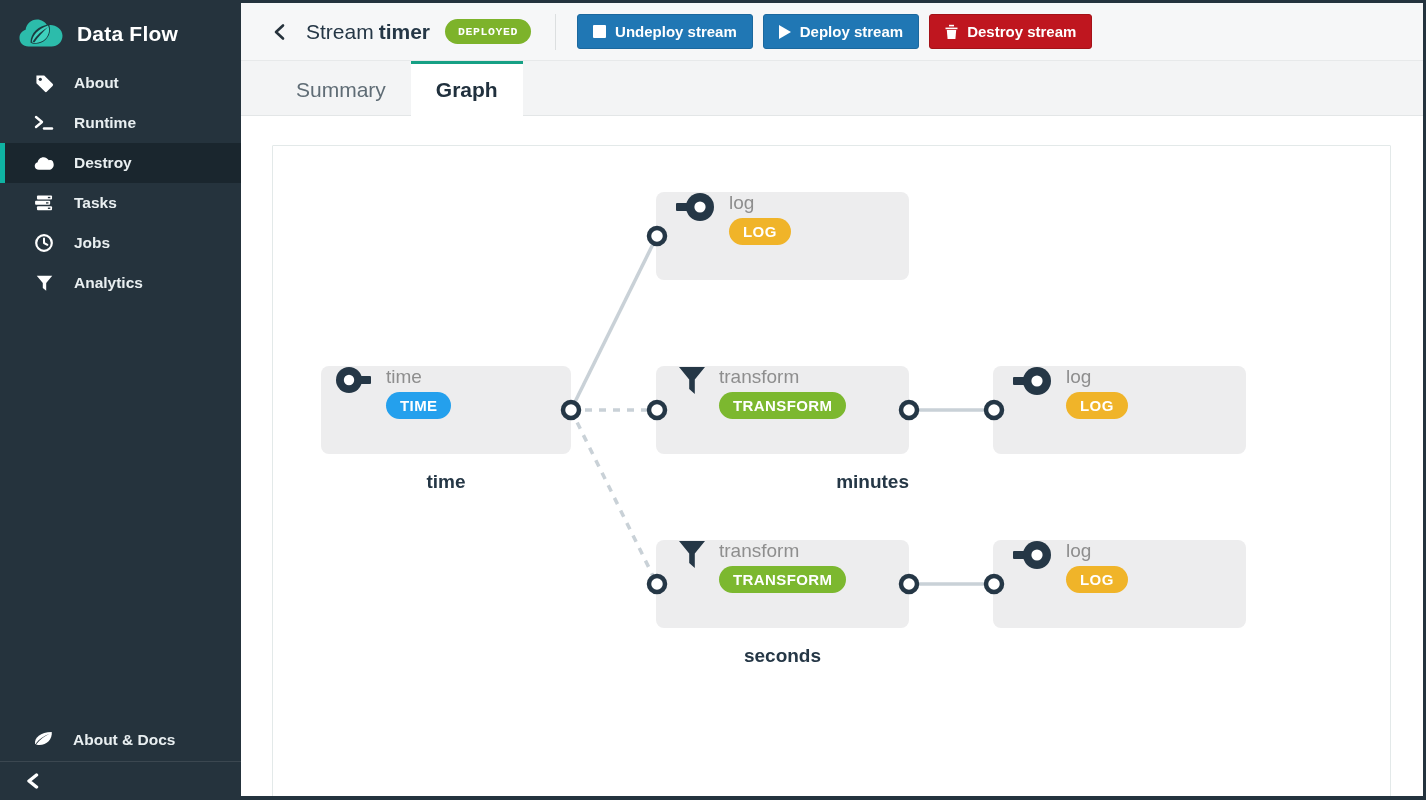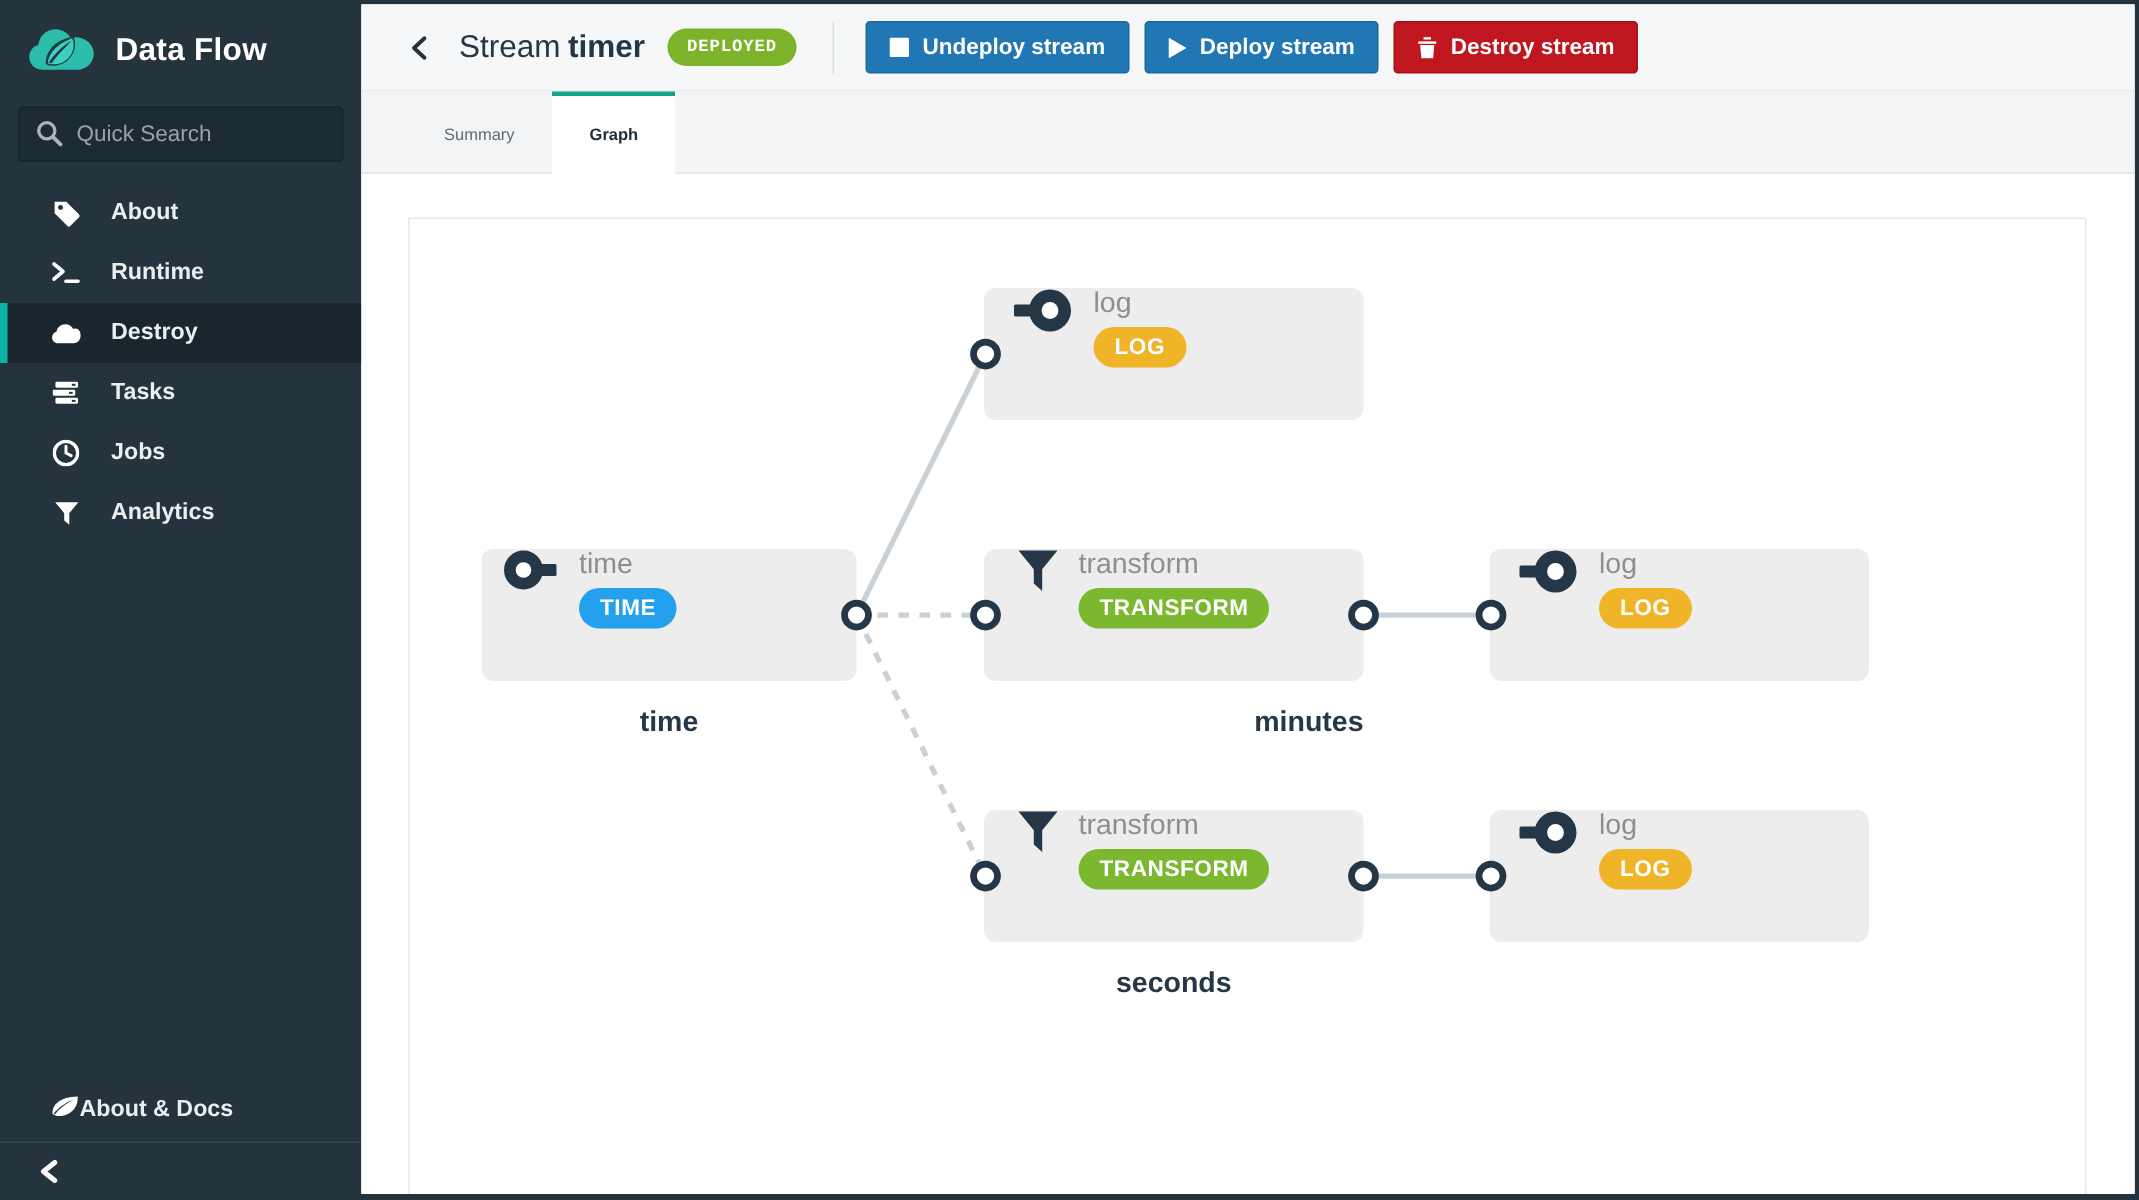--- a/index.html
+++ b/index.html
@@ -153,13 +153,6 @@
       <span class="logo-title">Data Flow</span>
     </div>
 
-    <div class="search-wrap">
-      <svg class="search-icon" viewBox="0 0 18 18">
-        <circle cx="7.2" cy="7.2" r="5.4" fill="none" stroke="#aab5ba" stroke-width="2.2"></circle>
-        <line x1="11.4" y1="11.4" x2="16.3" y2="16.3" stroke="#aab5ba" stroke-width="2.6" stroke-linecap="round"></line>
-      </svg>
-      <input class="search-input" type="text" placeholder="Quick Search" style="">
-    </div>
 
     <div class="nav">
 

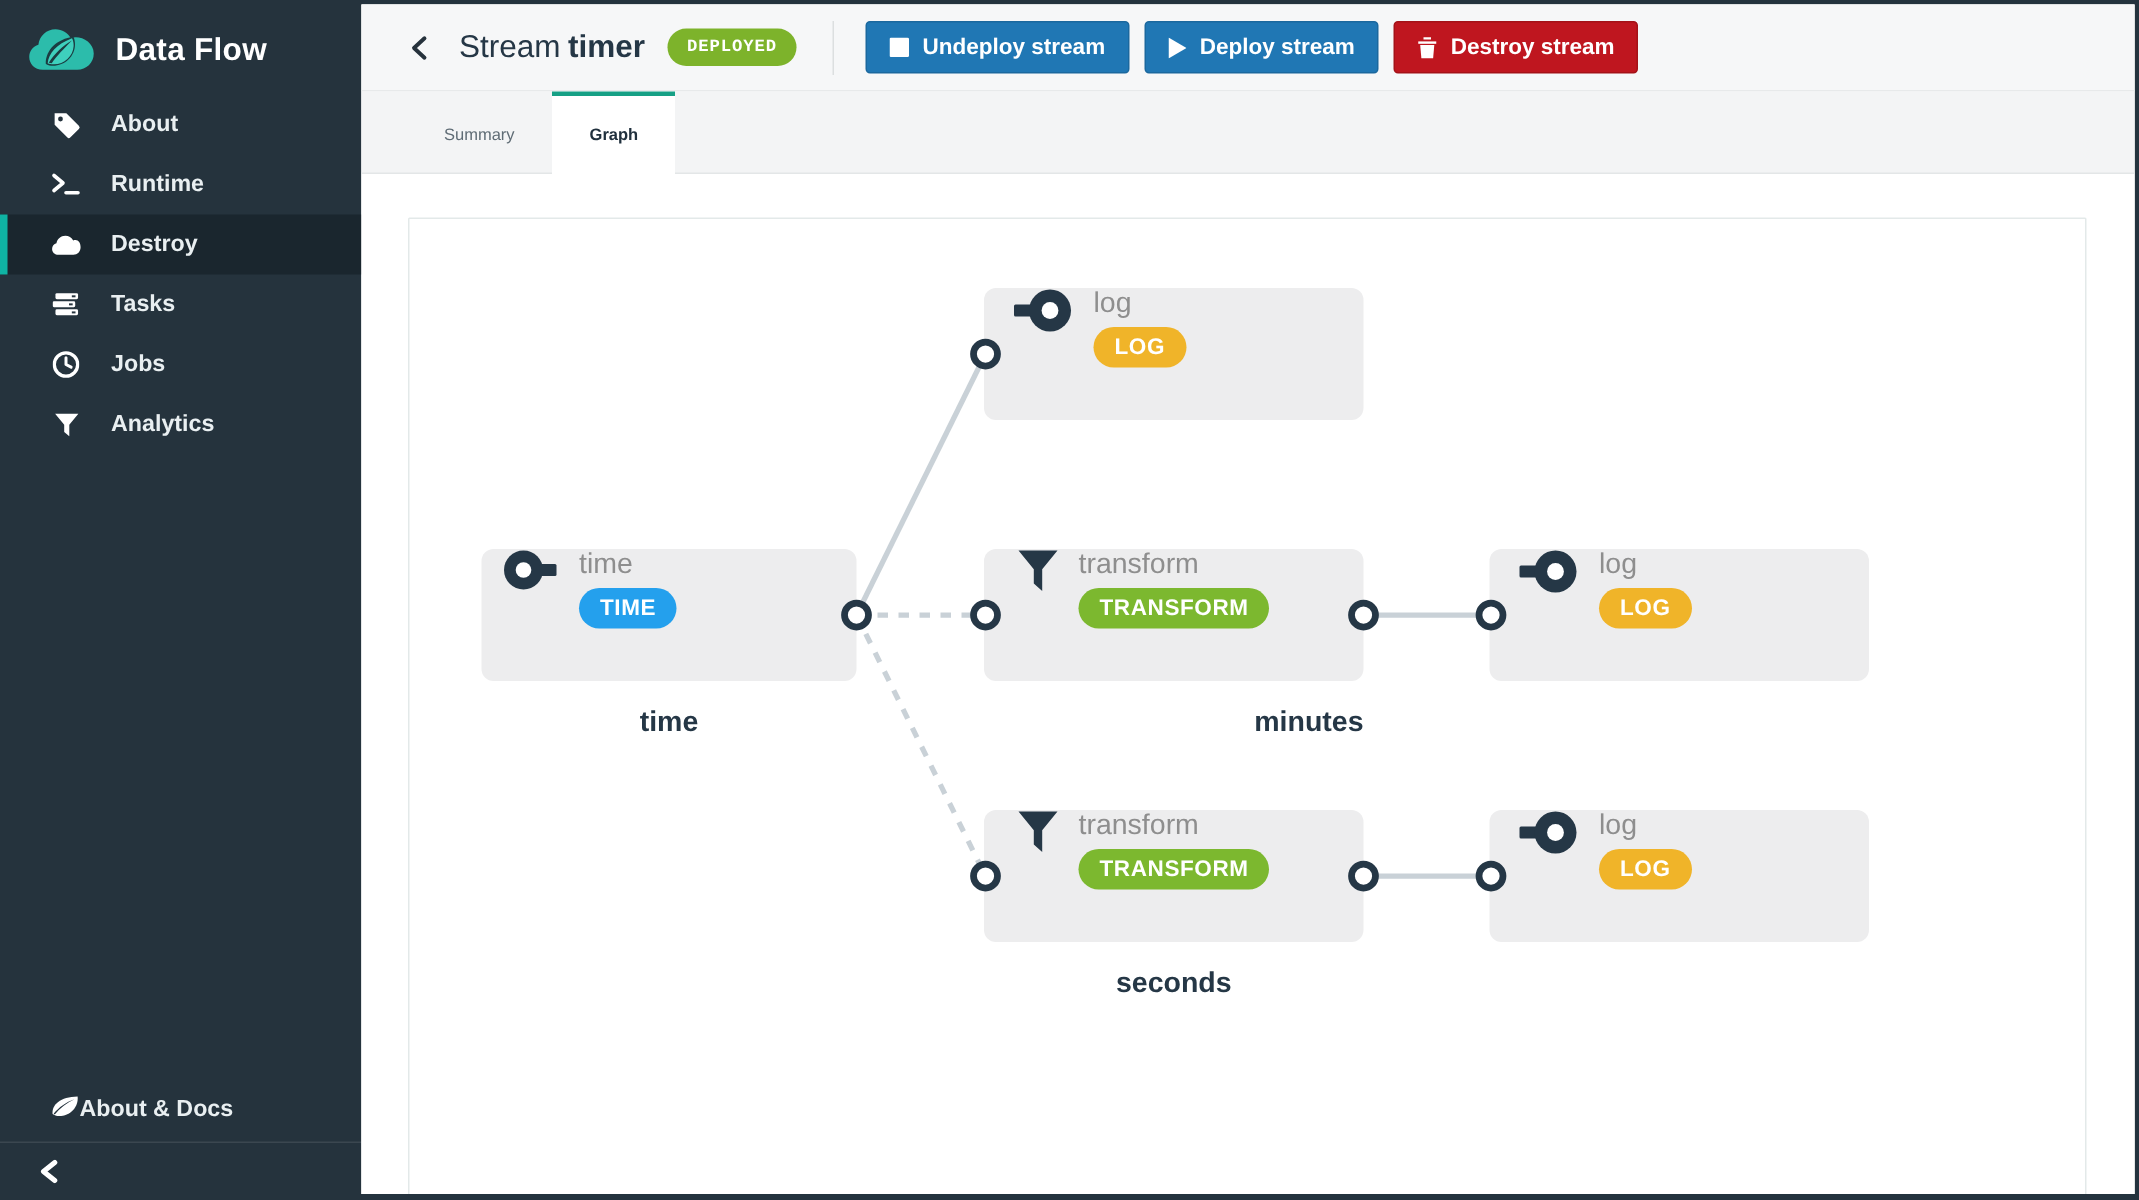--- a/index.html
+++ b/index.html
@@ -92,7 +92,7 @@
   }
   .tab {
     display:flex; align-items:center; justify-content:center;
-    padding:0 25px; font-size:11px; color:#5f6c75;
+    padding:0 25px; font-size:21px; color:#5f6c75;
     cursor:pointer; border-top:3px solid transparent;
   }
   .tab.active {

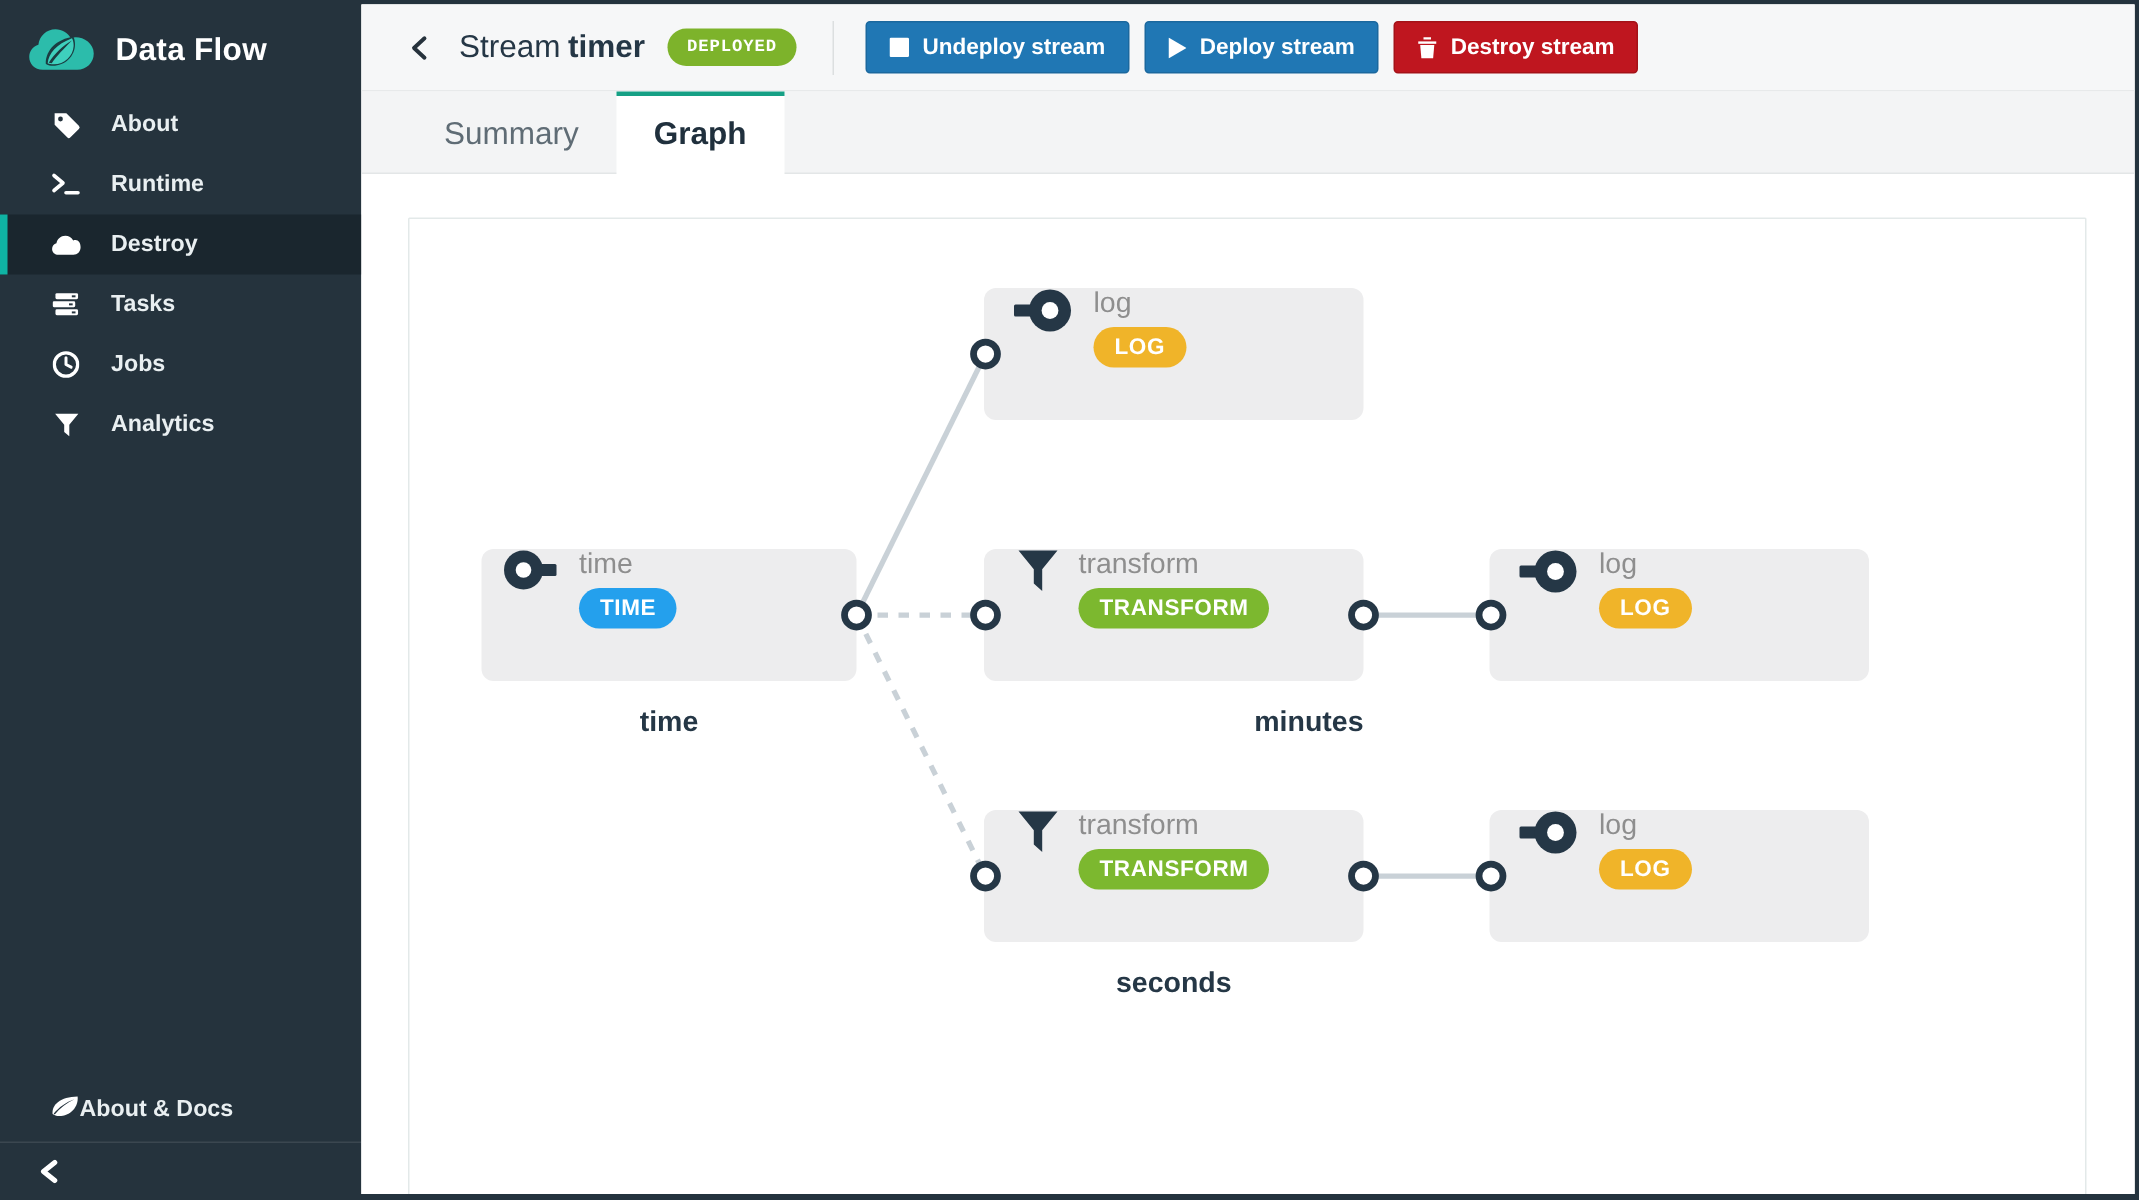--- a/index.html
+++ b/index.html
@@ -52,7 +52,7 @@
 
   .sidebar-spacer { flex:1; }
   .about-row {
-    display:flex; align-items:center; 
+    display:flex; align-items:center; gap:20px;
     height:42px; padding-left:34px;
     font-size:15.5px; font-weight:bold; color:#e9eff1; cursor:pointer;
   }

